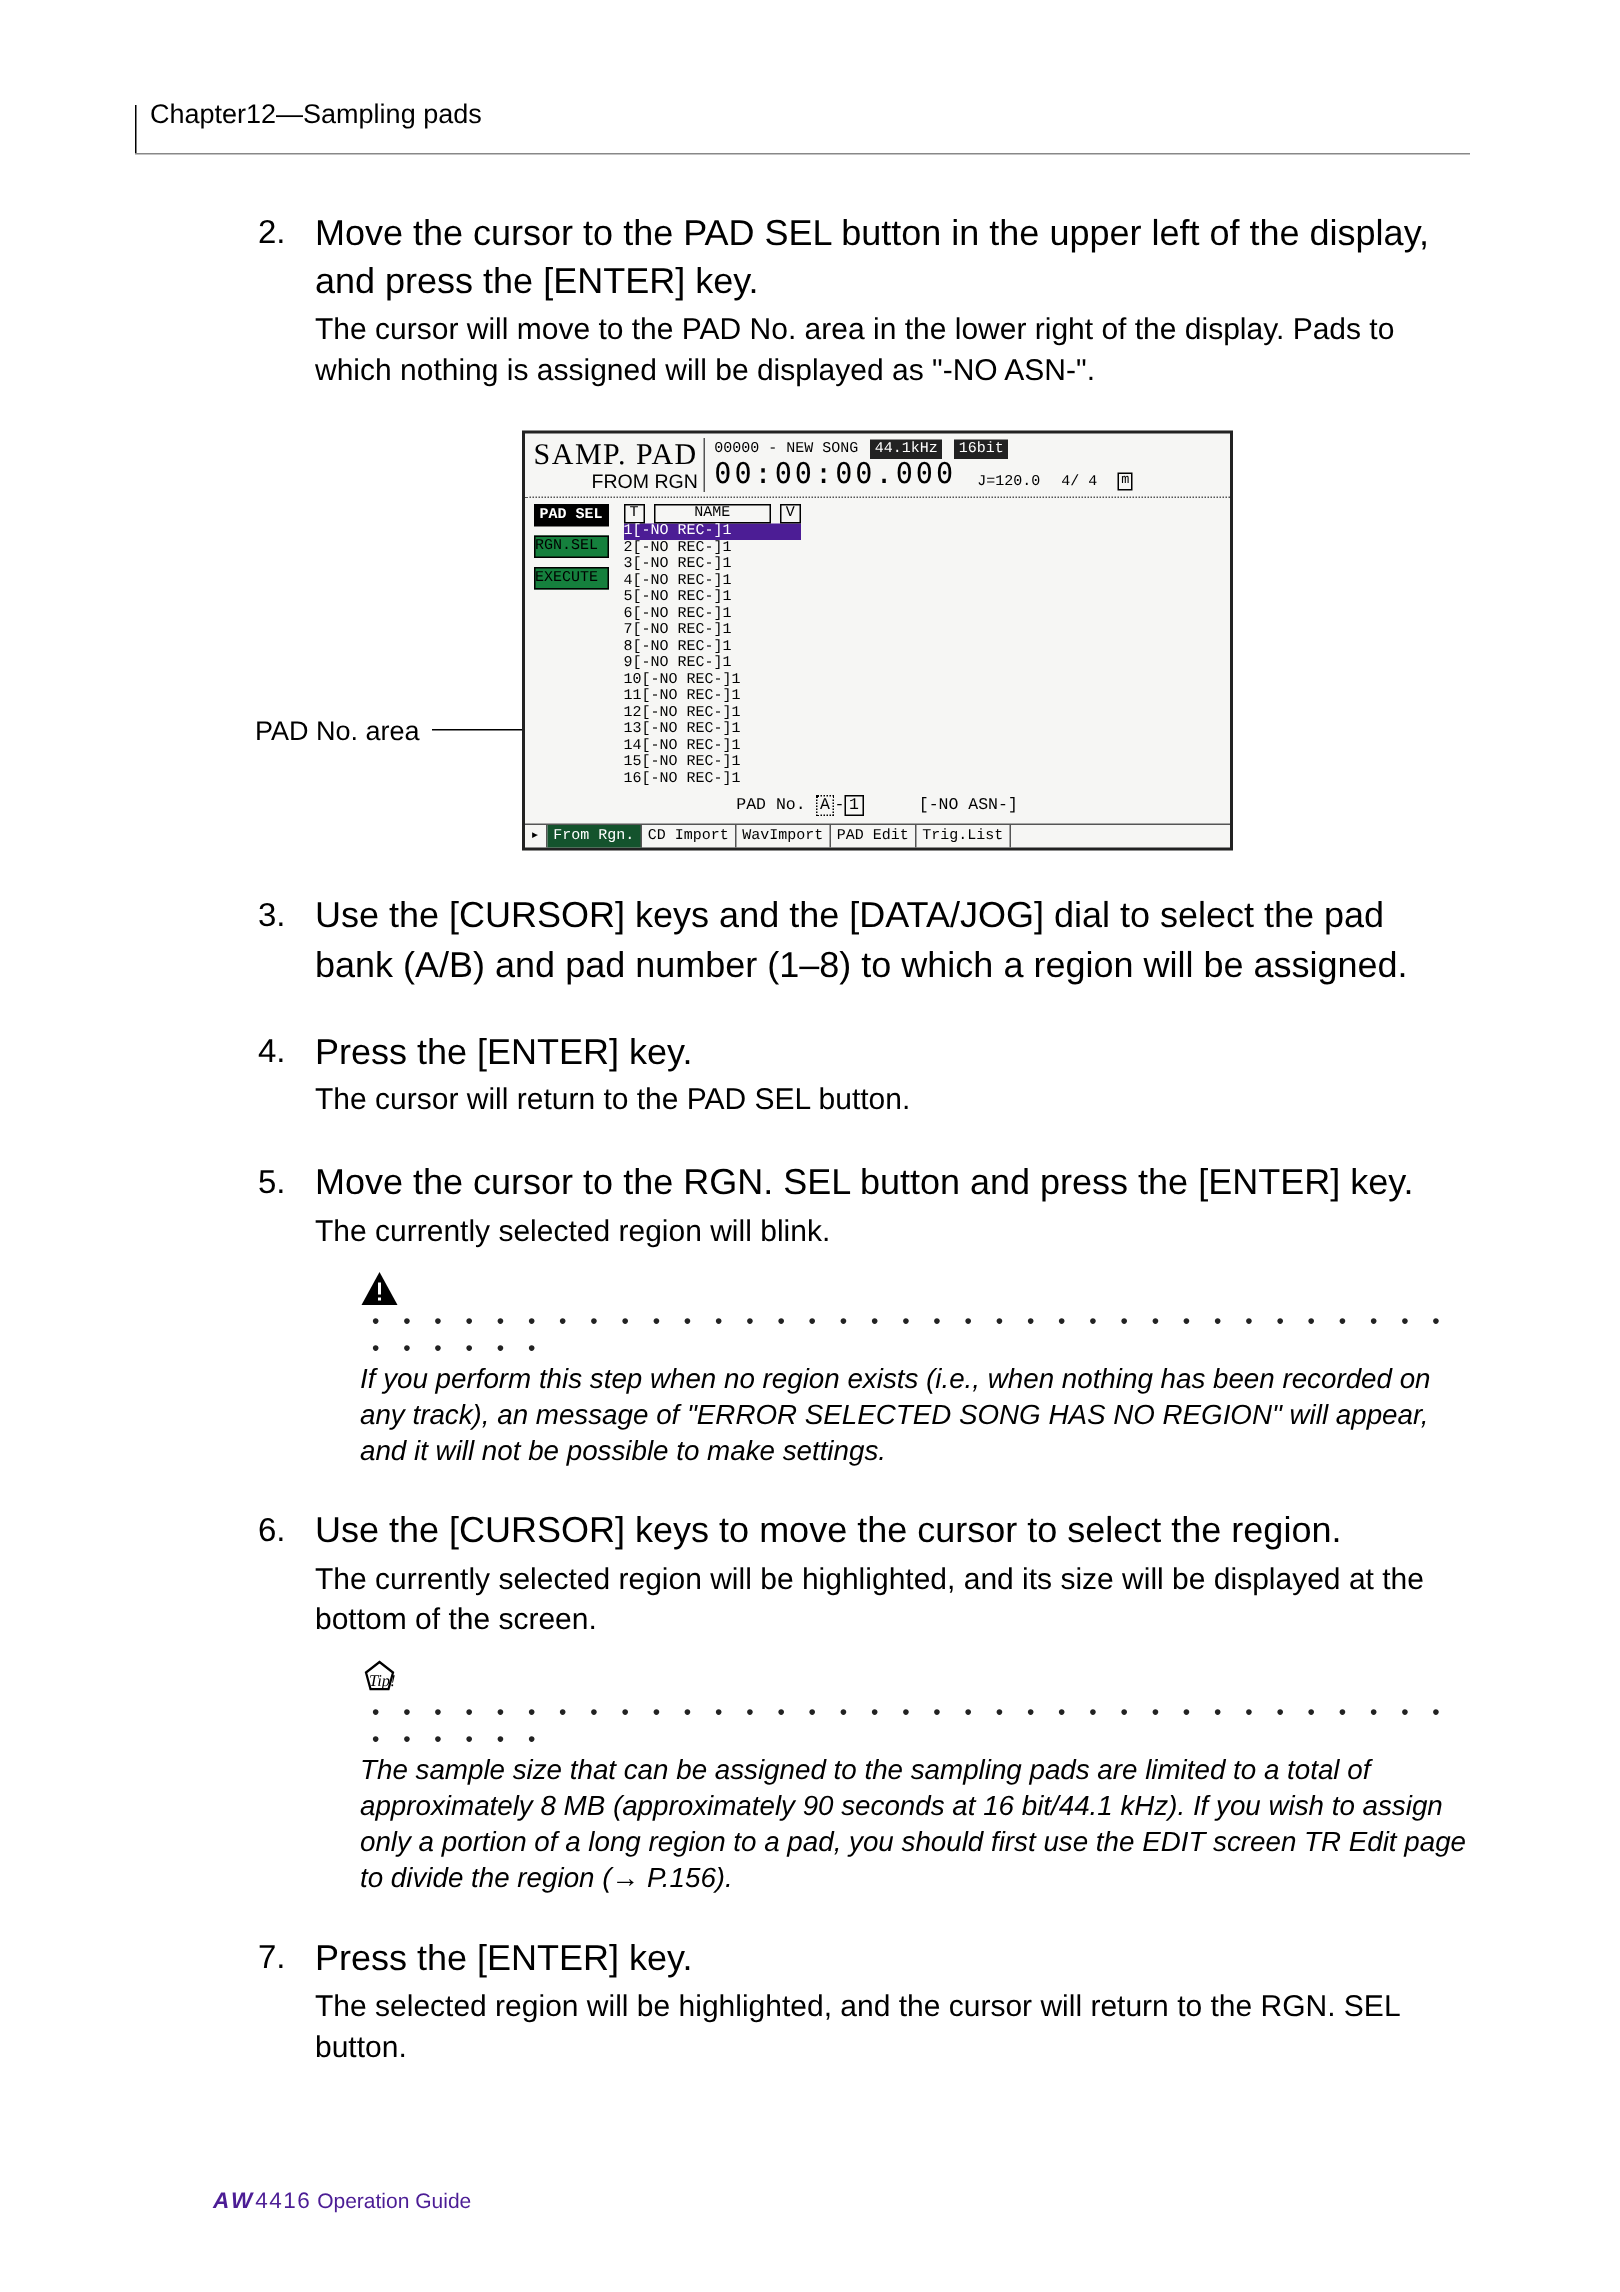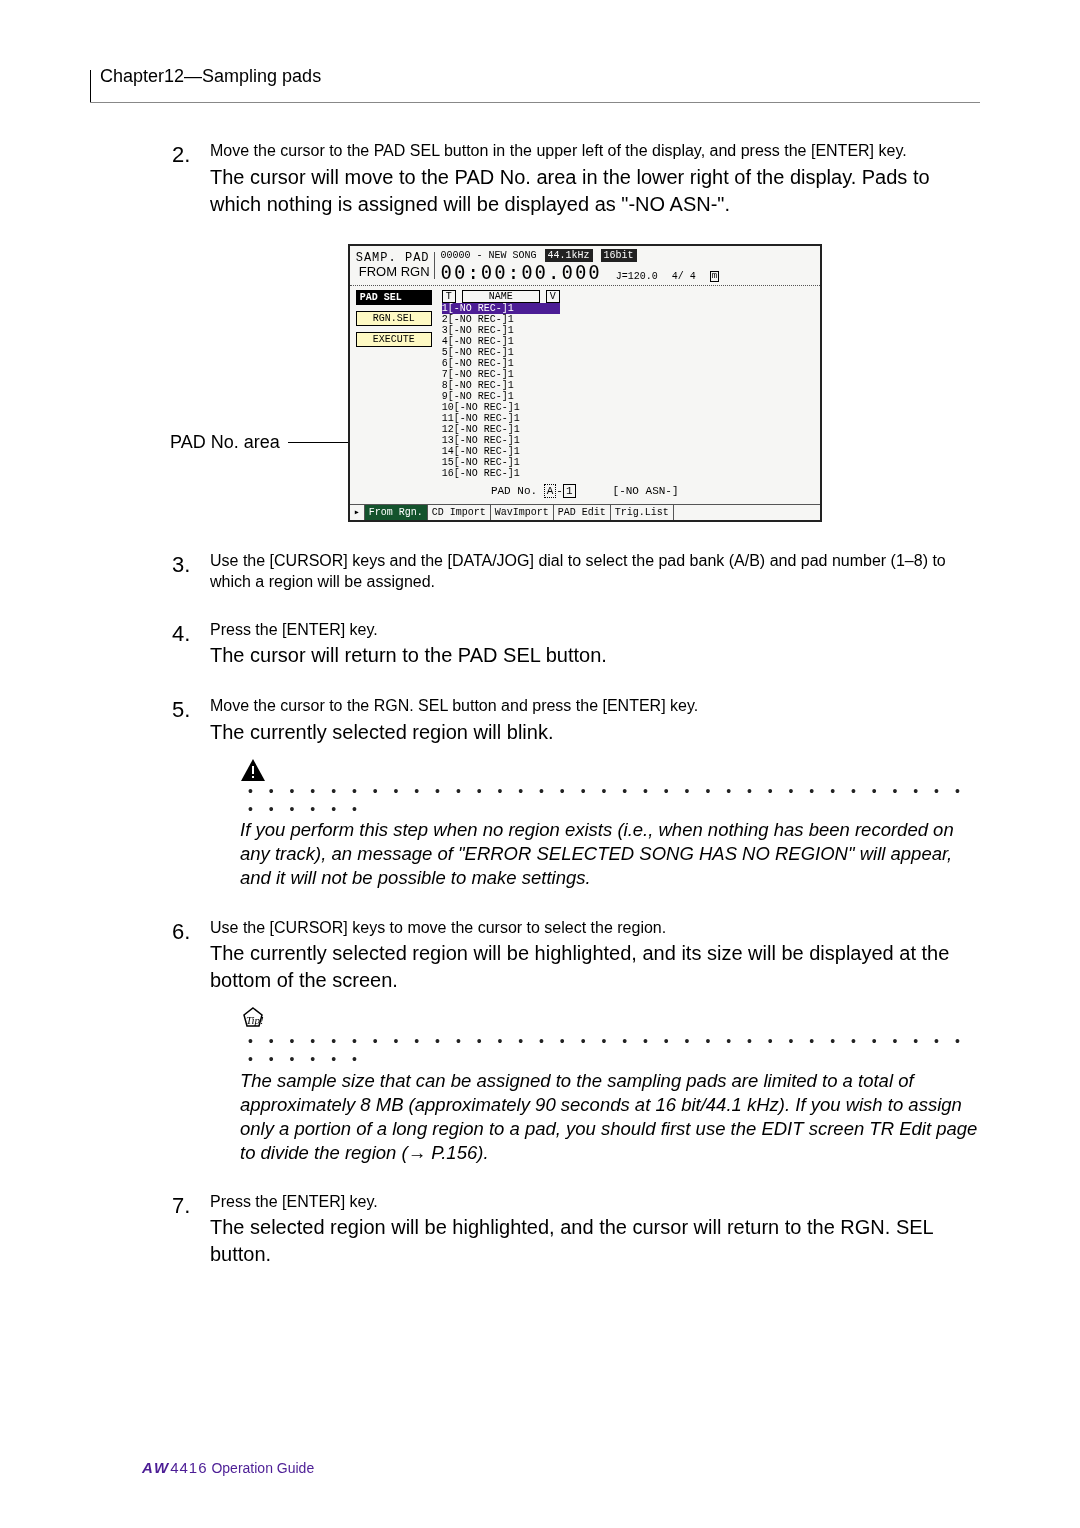--- a/index.html
+++ b/index.html
@@ -55,7 +55,7 @@
     font-size: 22px;
   }
   .step-head {
-    font-size: 16px;
+    font-size: 24px;
     line-height: 1.35;
   }
   .step-body {

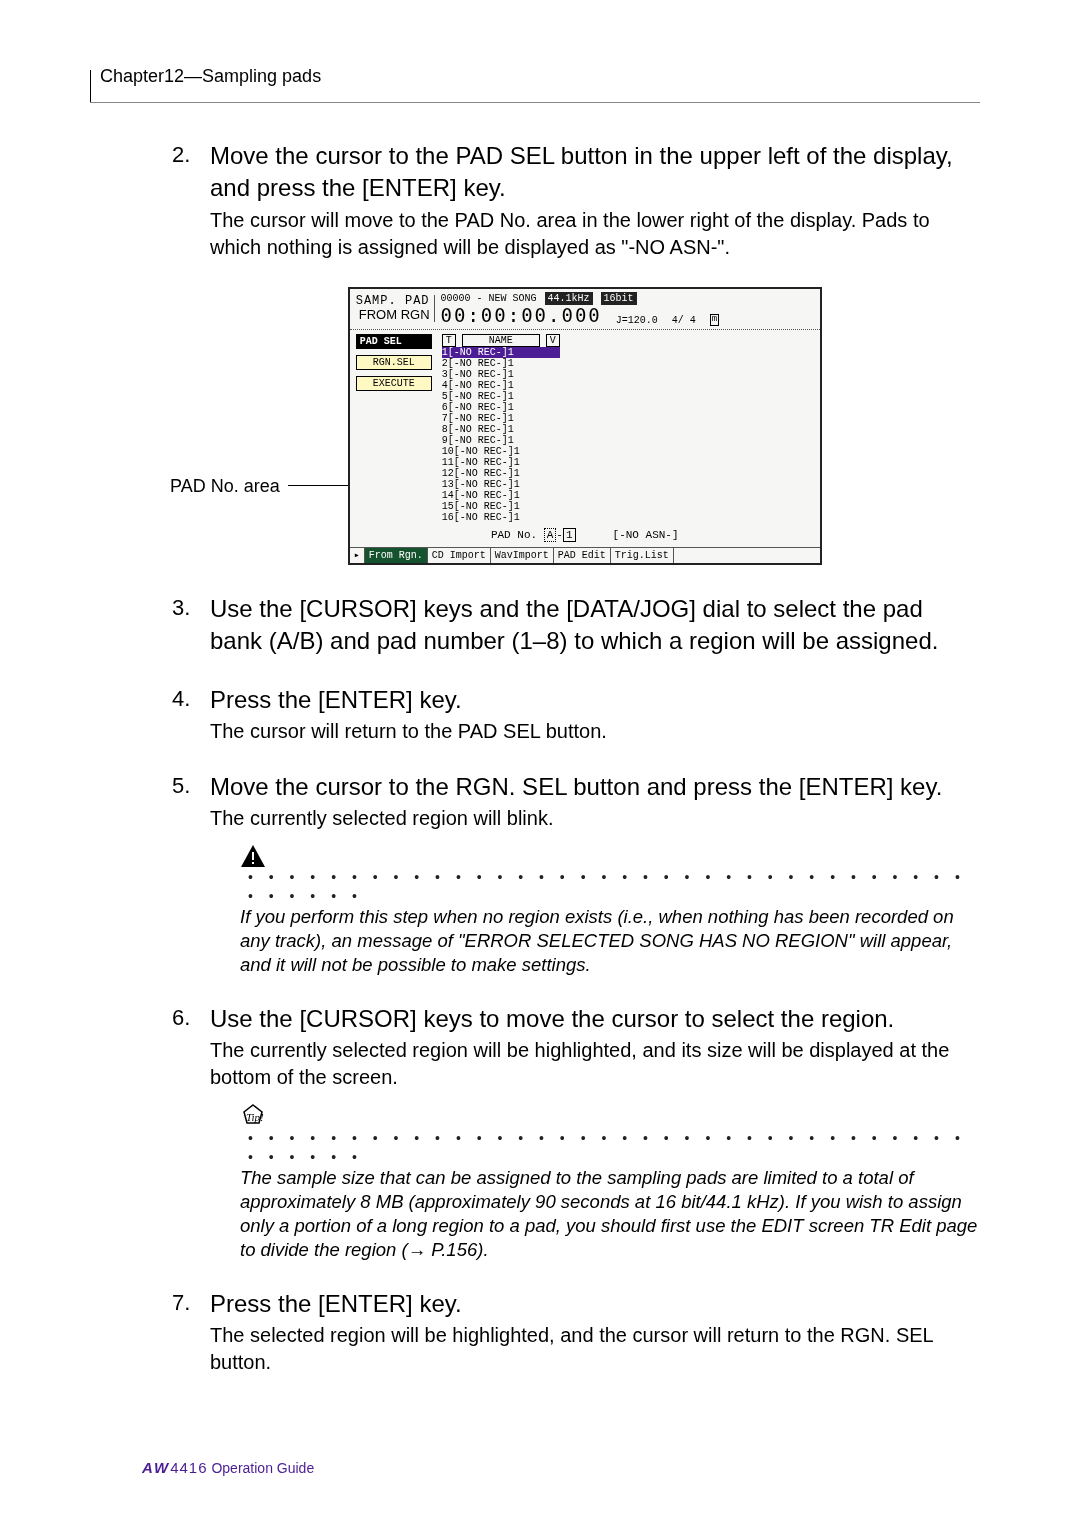--- a/index.html
+++ b/index.html
@@ -97,9 +97,10 @@
     gap: 6px;
   }
   .lcd-title .big {
-    font-family: Liberation Mono, monospace;
-    font-size: 12px;
+    font-family: Liberation Serif, serif;
+    font-size: 20px;
     letter-spacing: 1px;
+    text-align: center;
   }
   .lcd-title .small {
     font-family: "Arial Black","Impact",sans-serif;

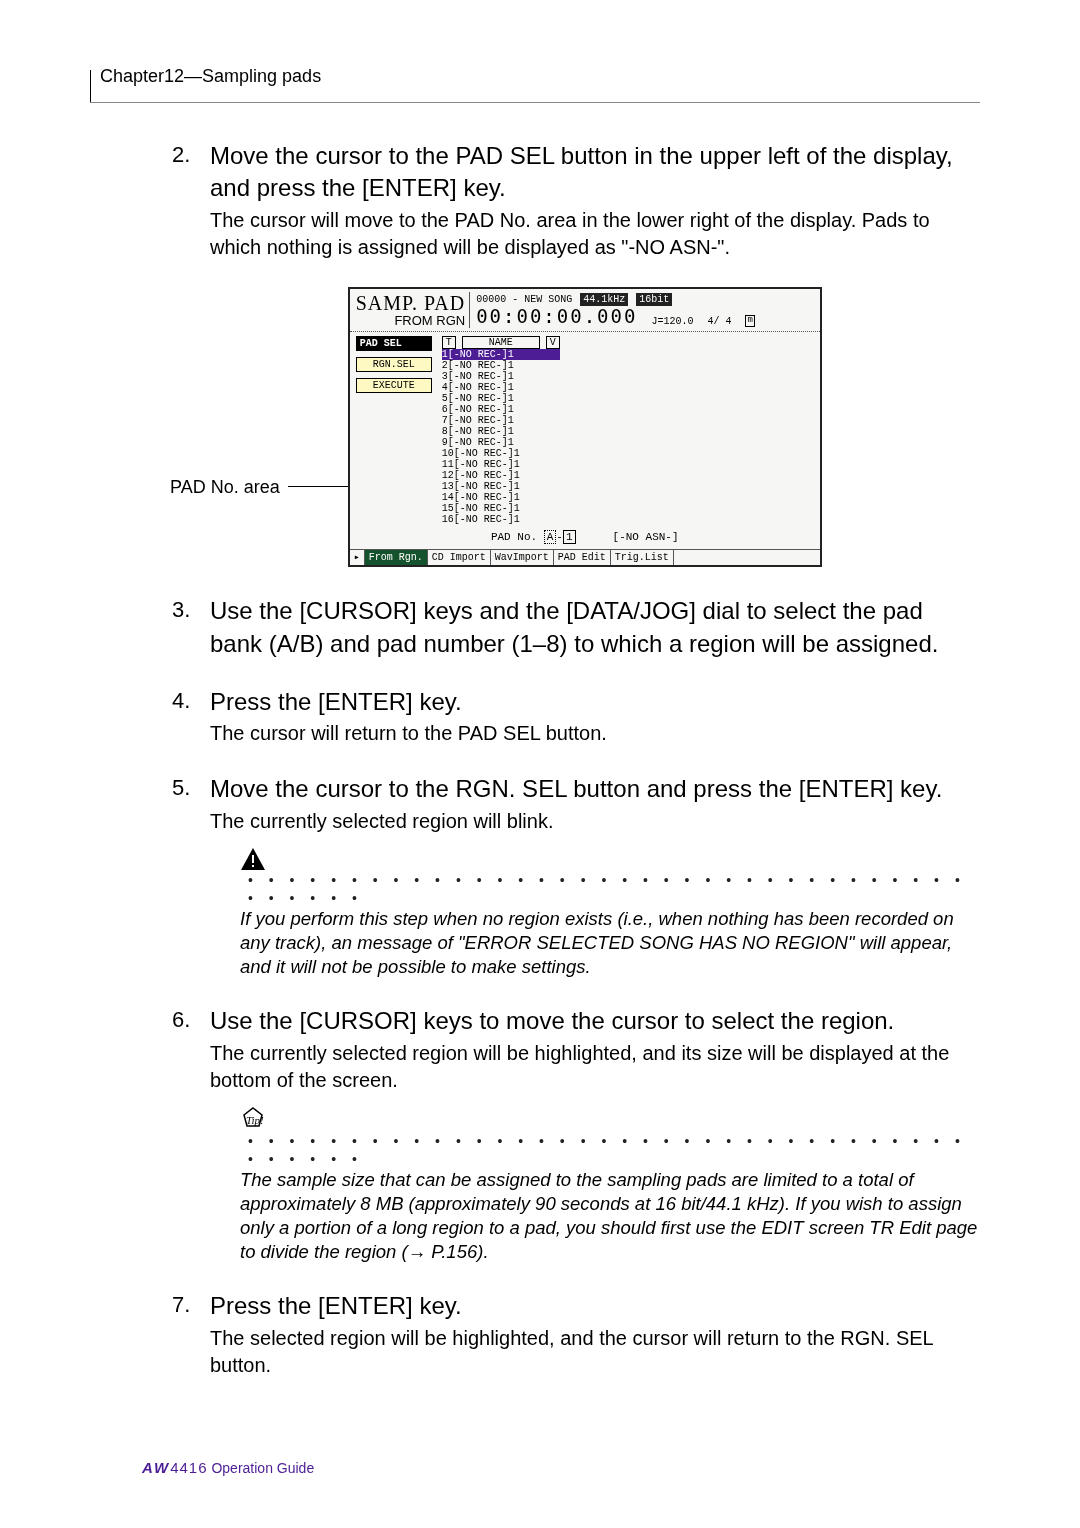--- a/index.html
+++ b/index.html
@@ -120,7 +120,7 @@
   .btn-solid {
     background:#000;color:#fff;padding:2px 4px; font-size:10px; font-weight:bold;
   }
-  .btn-box { border:1px solid #000; padding:1px 16px; font-size:10px; background:#fef9c3;}
+  .btn-box { border:1px solid #000; padding:1px 0; font-size:10px; background:#15803d;}
   .lcd-list { font-size:10px; line-height:1.1;}
   .lcd-list .hdr { display:inline-block;}
   .lcd-list .row-highlight { background:#4c1d95;color:#fff;}

